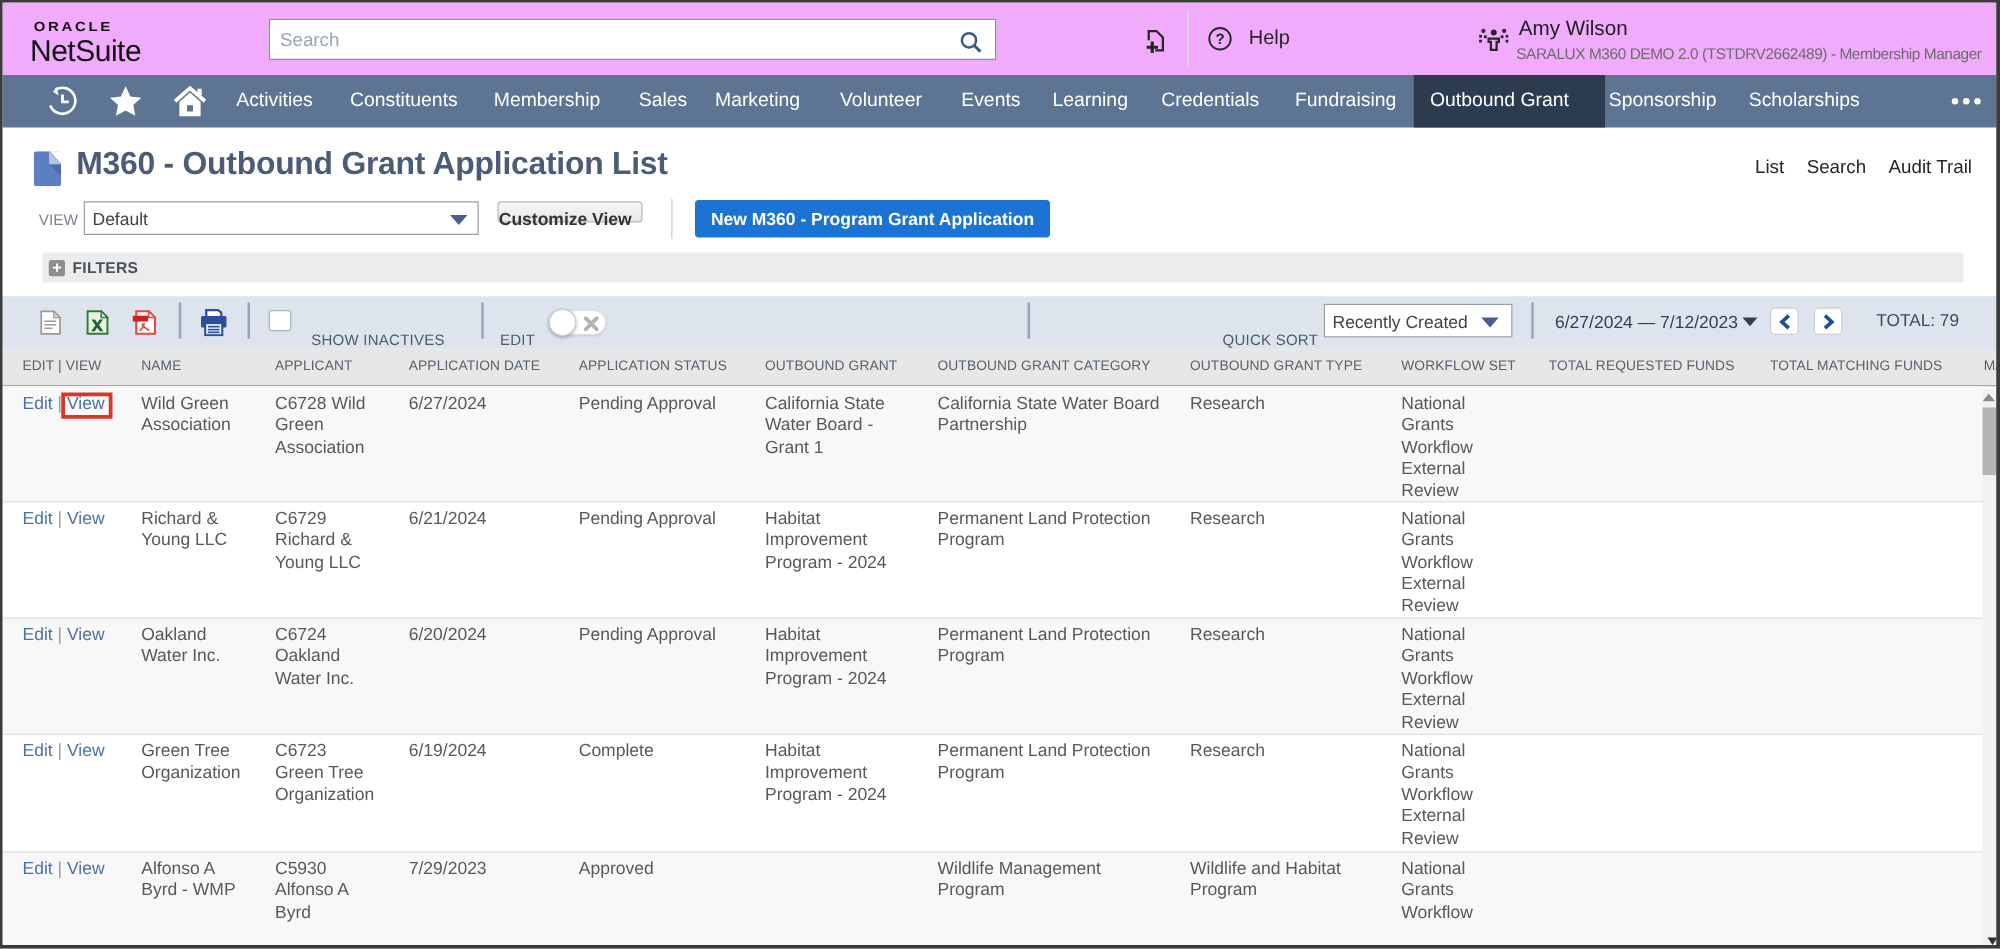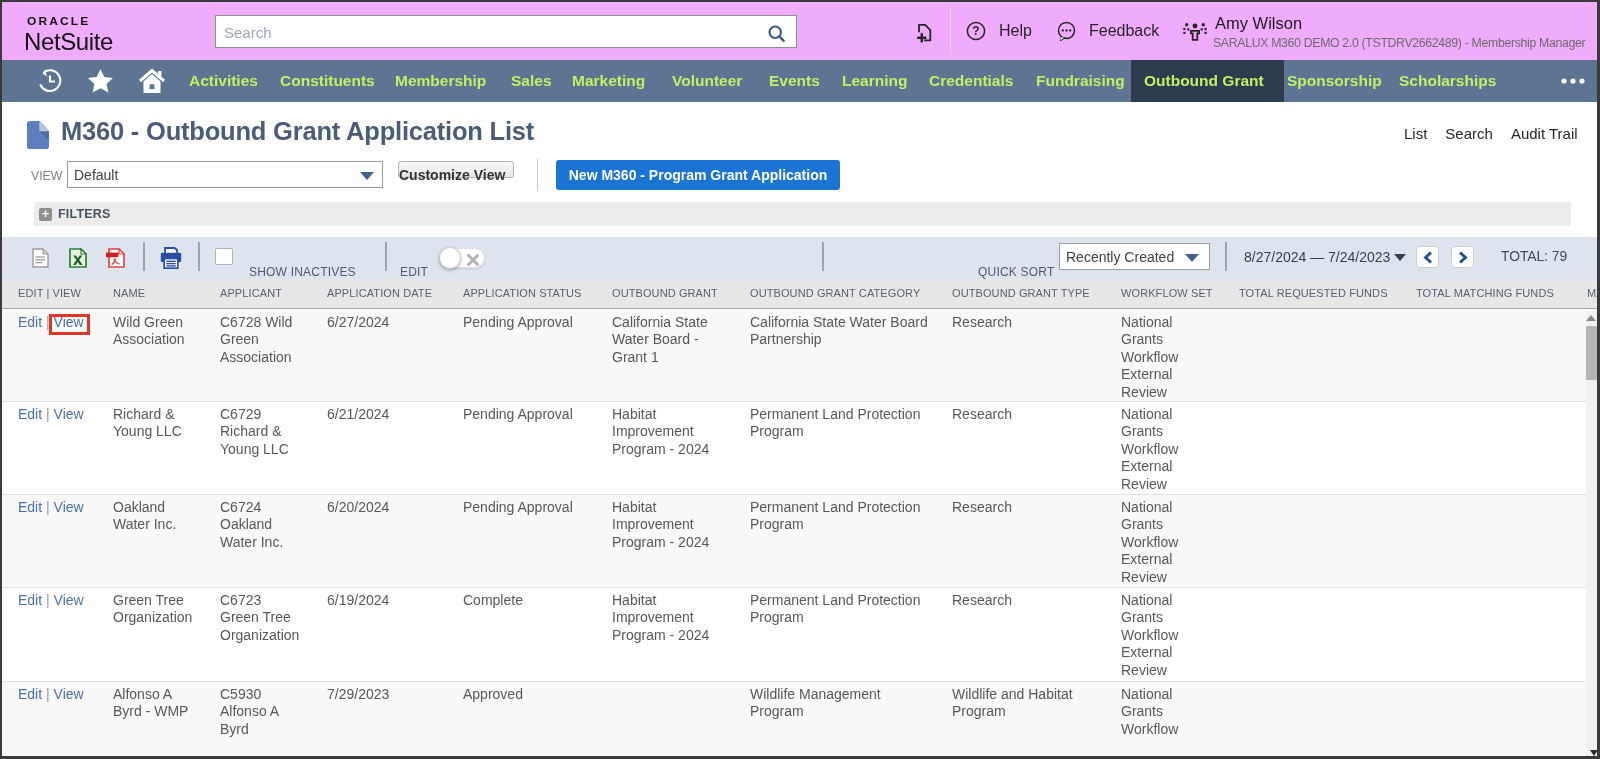--- a/index.html
+++ b/index.html
@@ -137,17 +137,6 @@
     <div class="hlabel" style="margin-left:13px">Help</div>
   </div>
 
-  <div class="hicon-row" style="left:1054px">
-    <svg width="21" height="21" viewBox="0 0 21 21">
-        <circle cx="10.5" cy="9.5" r="8" fill="none" stroke="#262626" stroke-width="1.5"></circle>
-        <path d="M5.5 15.5 L4.3 20 l5 -3.2" fill="#262626" stroke="#262626" stroke-width="0.8"></path>
-        <path d="M5.2 16 l-0.8 3.2 3.6 -2.2 z" fill="#fff" stroke="none"></path>
-        <circle cx="6.8" cy="9.5" r="1.15" fill="#262626"></circle>
-        <circle cx="10.5" cy="9.5" r="1.15" fill="#262626"></circle>
-        <circle cx="14.2" cy="9.5" r="1.15" fill="#262626"></circle>
-      </svg>
-    <div class="hlabel" style="margin-left:12px">Feedback</div>
-  </div>
 
   <svg class="abs" style="left:1181px;top:19px" width="24" height="22" viewBox="0 0 24 22">
     <g fill="#262626">

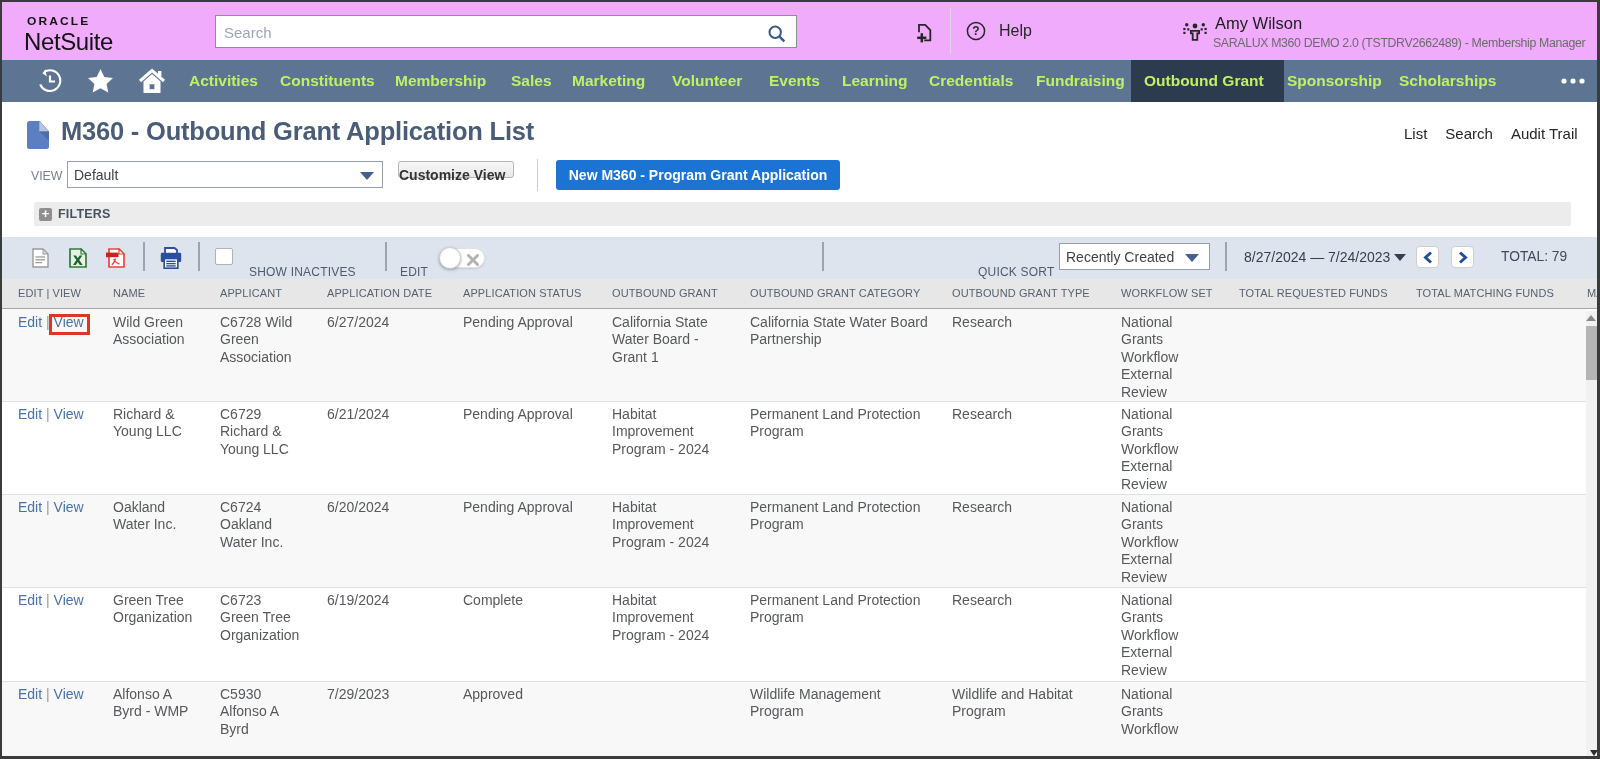--- a/index.html
+++ b/index.html
@@ -29,8 +29,8 @@
 
   
   #nav { position:absolute; left:2px; top:60px; width:1595px; height:41.5px; background:#5d7493; }
-  #nav .navitem { position:absolute; top:0; height:46px; line-height:41.5px; color:#bef264;
-    font-size:15.5px; font-weight:bold; white-space:nowrap; }
+  #nav .navitem { position:absolute; top:0; height:46px; line-height:41.5px; color:#ffffff;
+    font-size:15.5px; font-weight:normal; white-space:nowrap; }
   #nav .activebg { position:absolute; left:1129px; top:0; width:153px; height:41.5px; background:#2c3b4d; }
   #nav .navicon { position:absolute; top:0; height:41.5px; display:flex; align-items:center; }
 

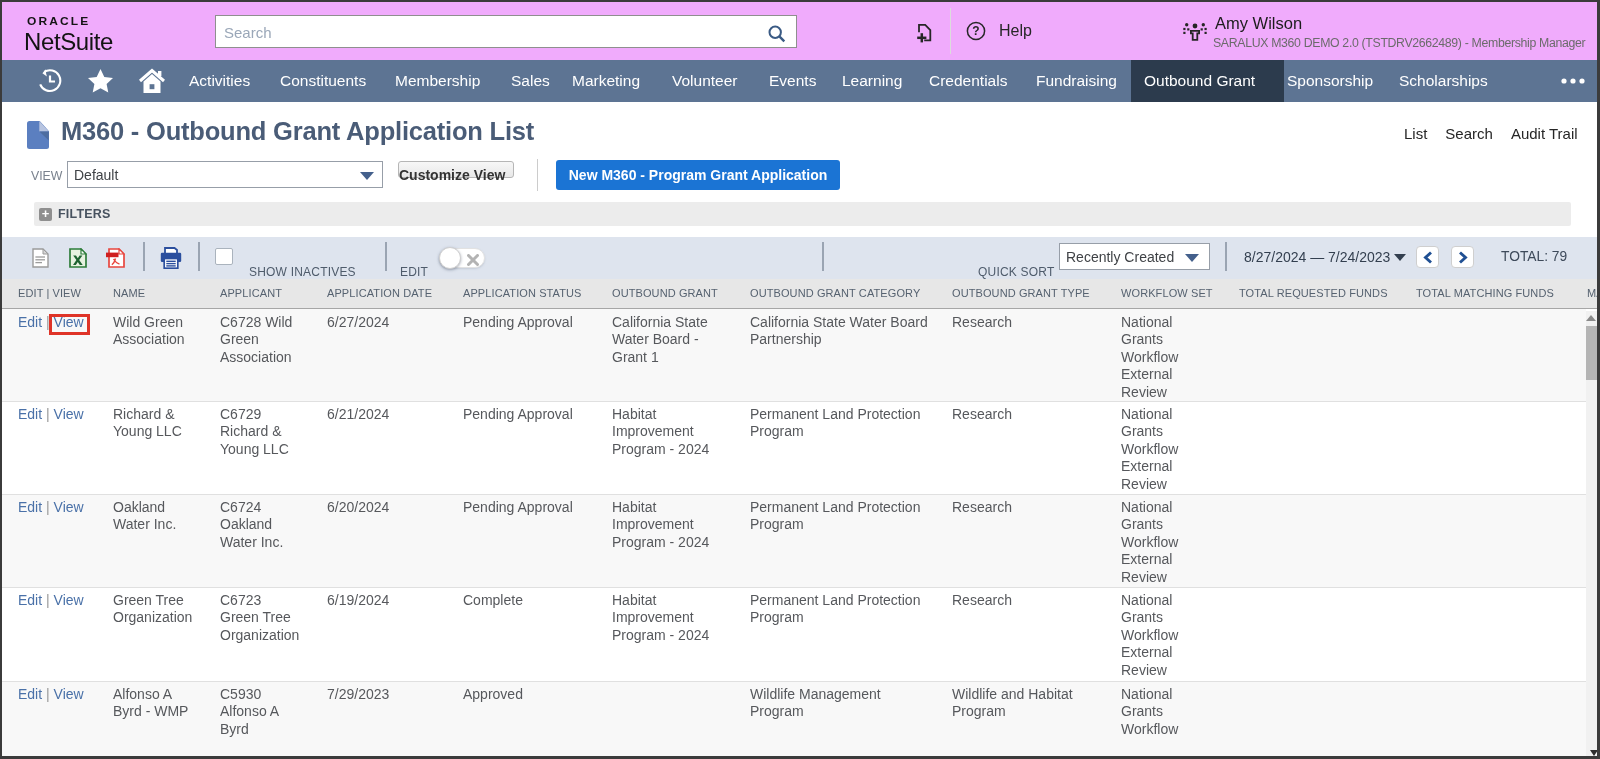--- a/index.html
+++ b/index.html
@@ -282,7 +282,7 @@
       <div class="tri"></div>
     </div>
   <div class="tdiv" style="left:1223px"></div>
-  <div class="daterange">8/27/2024 — 7/24/2023</div>
+  <div class="daterange">6/27/2024 — 7/12/2023</div>
   <div class="dtri"></div>
   <div class="pager" style="left:1414px">
       <svg width="10" height="13" viewBox="0 0 10 13">

